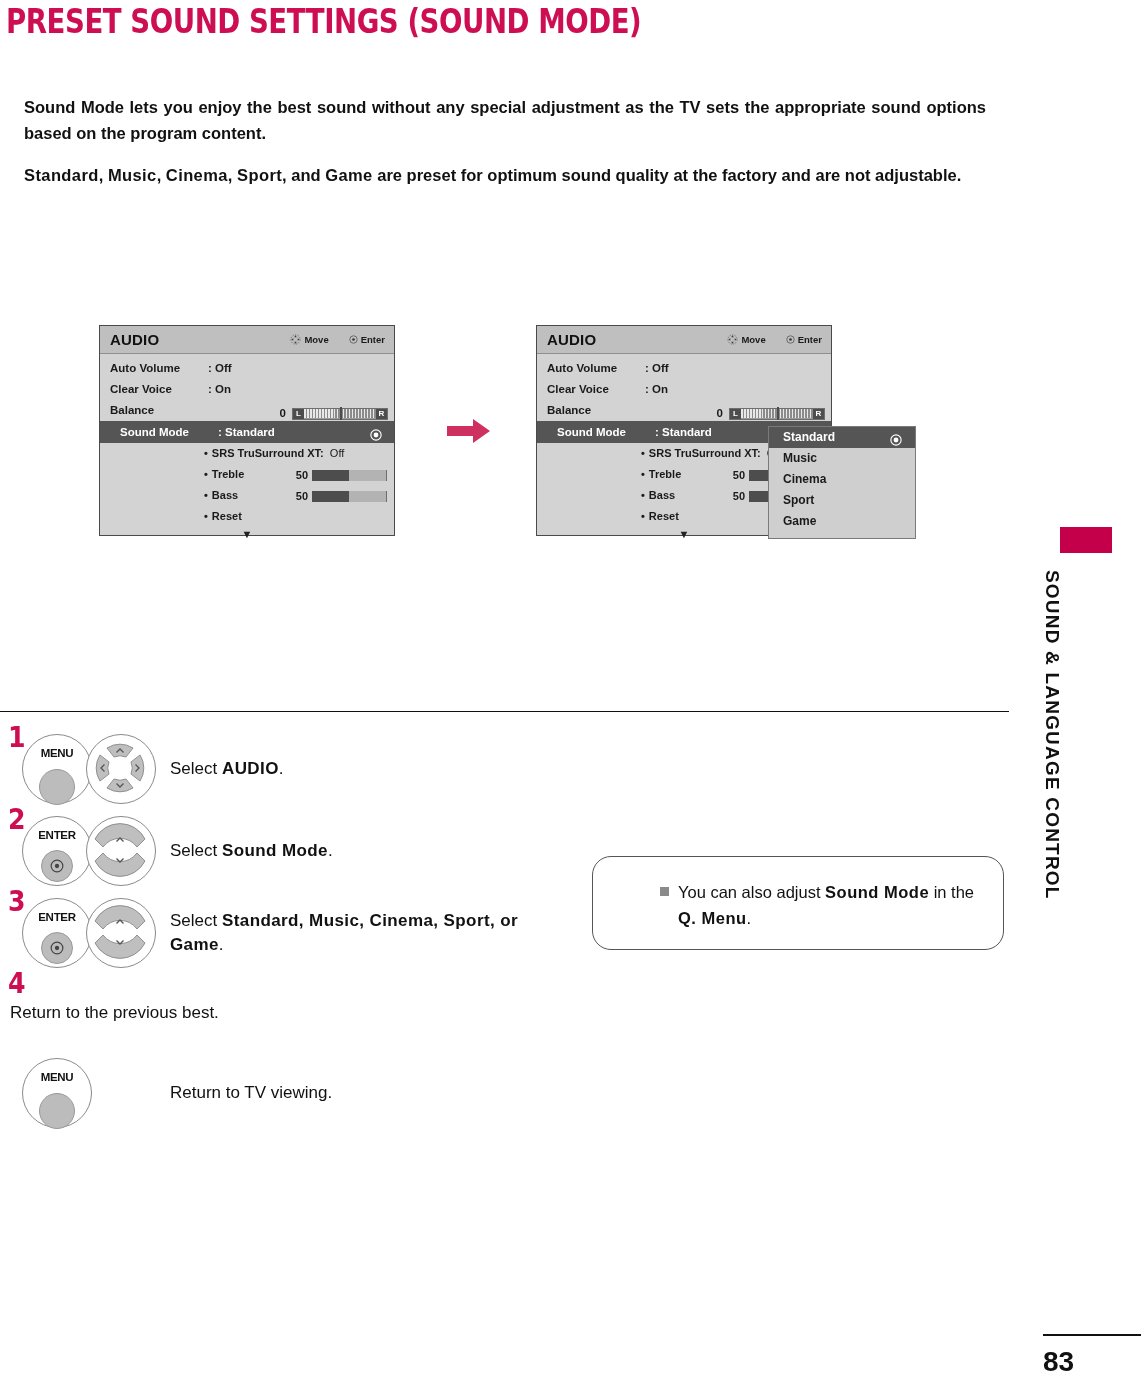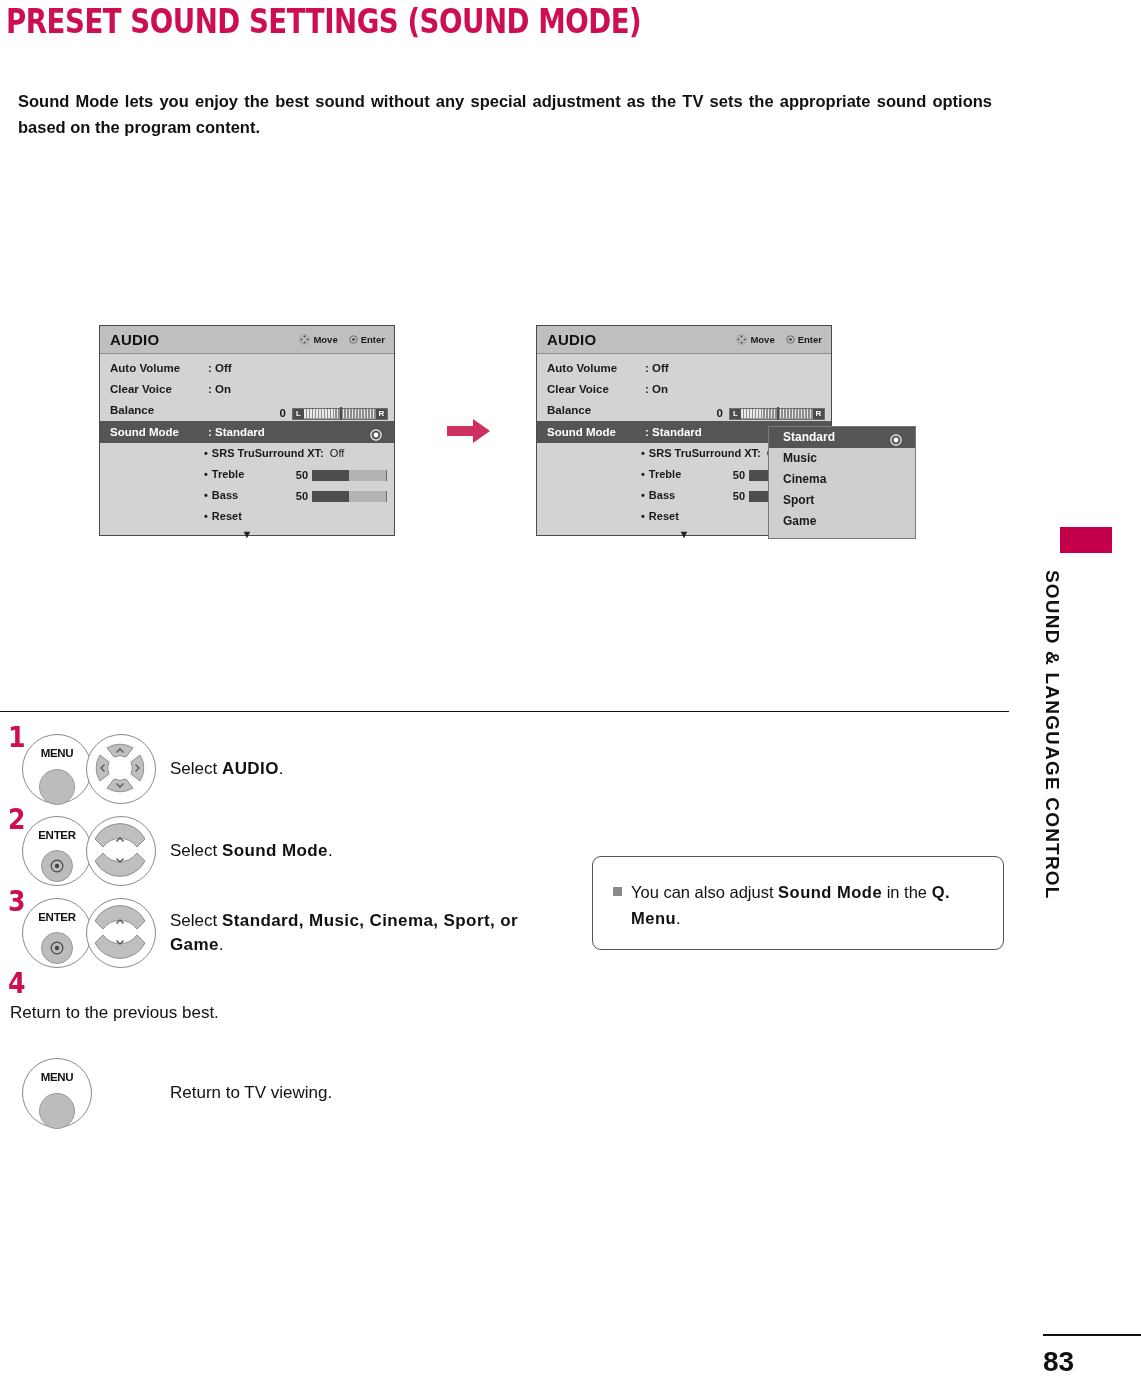--- a/index.html
+++ b/index.html
@@ -42,7 +42,7 @@
     font-weight: bold;
     color: #111;
   }
-  #intro p { margin: 10px; }
+  #intro p { margin: 16px; }
   #intro .just { text-align: justify; }
   #intro .bold-term { font-weight: bold; letter-spacing: 0.4px; }
 

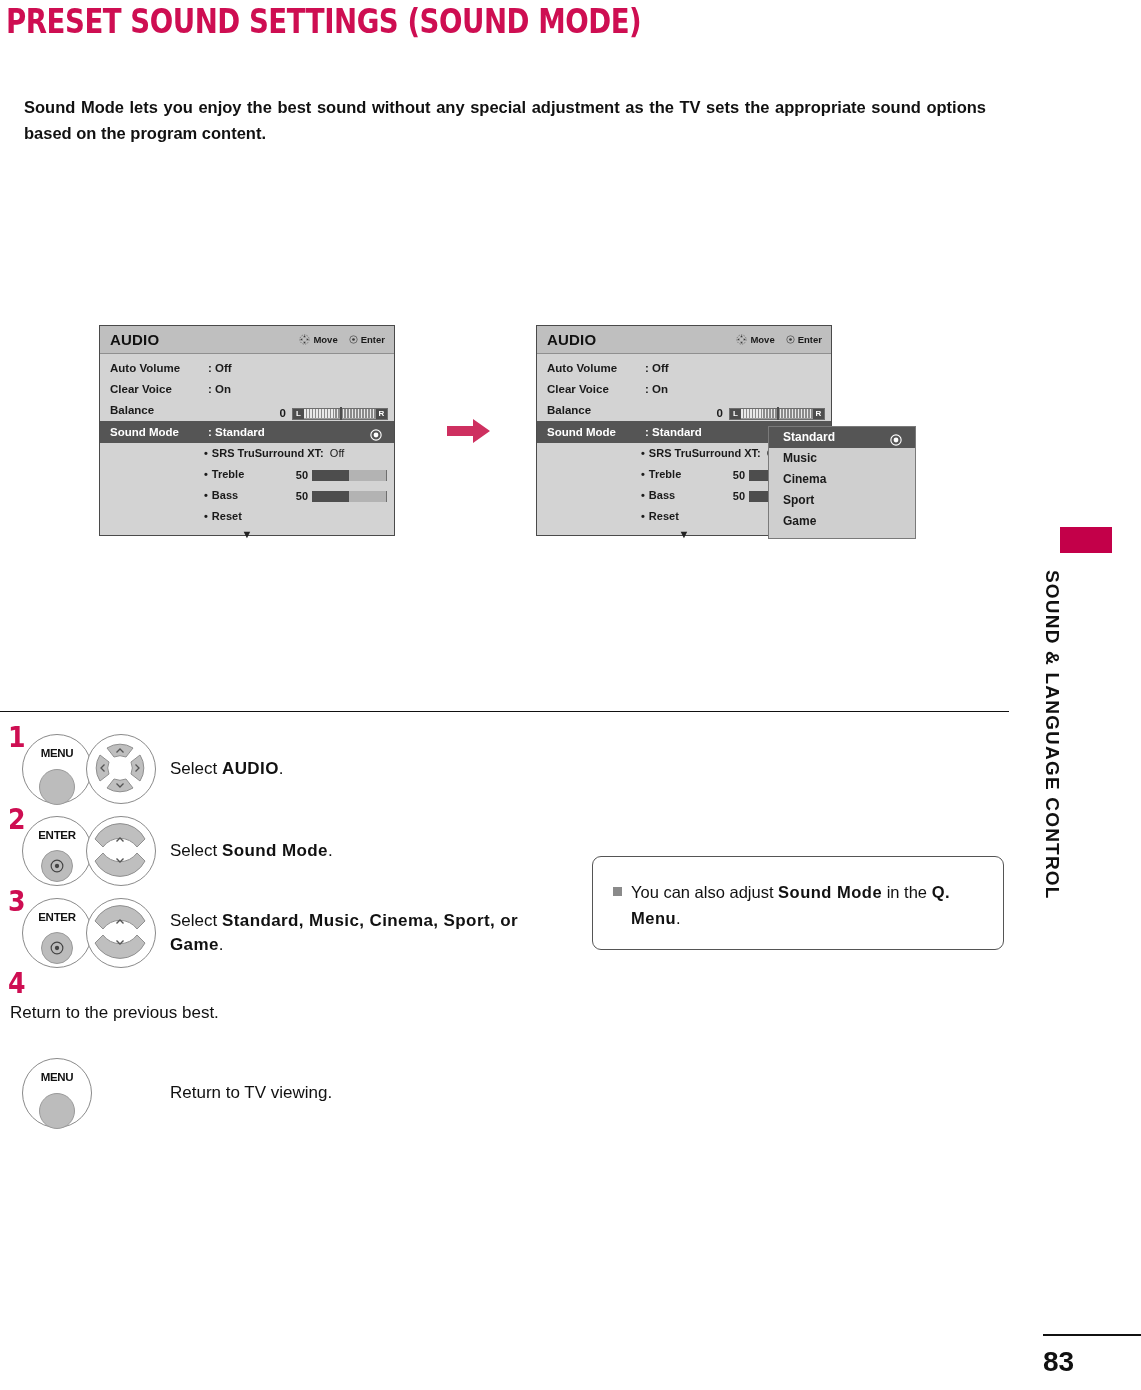--- a/index.html
+++ b/index.html
@@ -388,6 +388,9 @@
 
 <div id="intro">
   <p class="just">Sound Mode lets you enjoy the best sound without any special adjustment as the TV sets the appropriate sound options based on the program content.</p>
+  <p>
+    <span class="bold-term">Standard</span><span>, </span><span class="bold-term">Music</span><span>, </span><span class="bold-term">Cinema</span><span>, </span><span class="bold-term">Sport</span><span>, and </span><span class="bold-term">Game</span><span> are preset for optimum sound quality at the factory and are not adjustable.</span>
+  </p>
 </div>
 
 <div class="osd" id="osd-1">

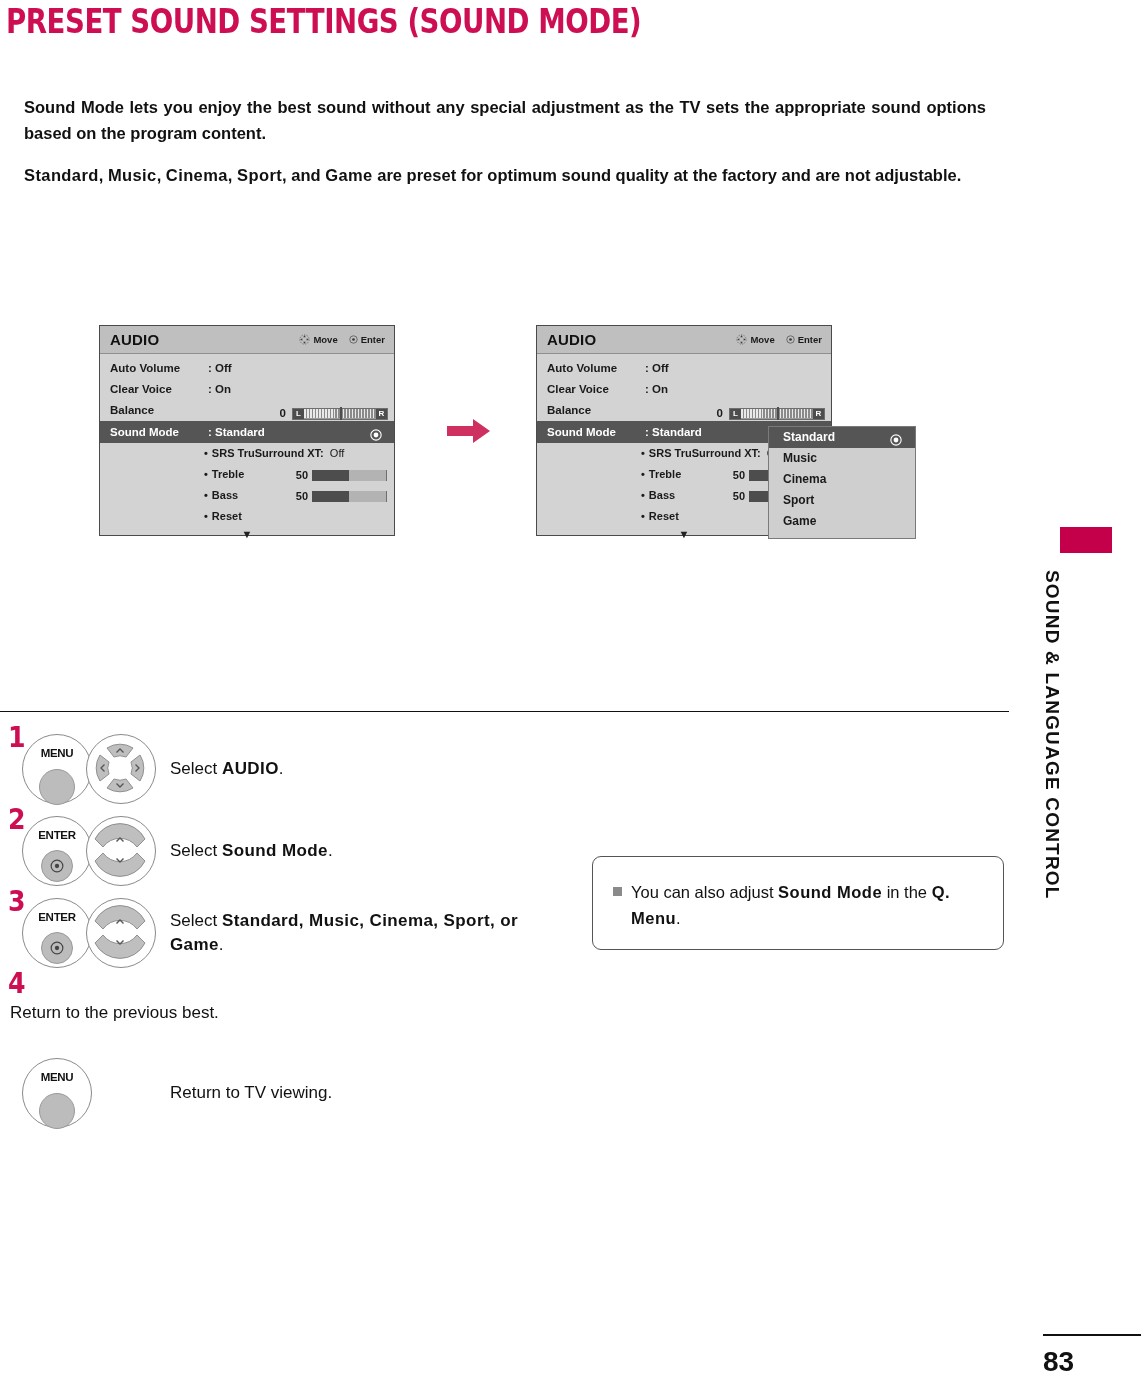--- a/index.html
+++ b/index.html
@@ -80,7 +80,7 @@
     top: 8px;
     display: flex;
     align-items: center;
-    gap: 11px;
+    gap: 20px;
     font-size: 9.5px;
     font-weight: bold;
   }

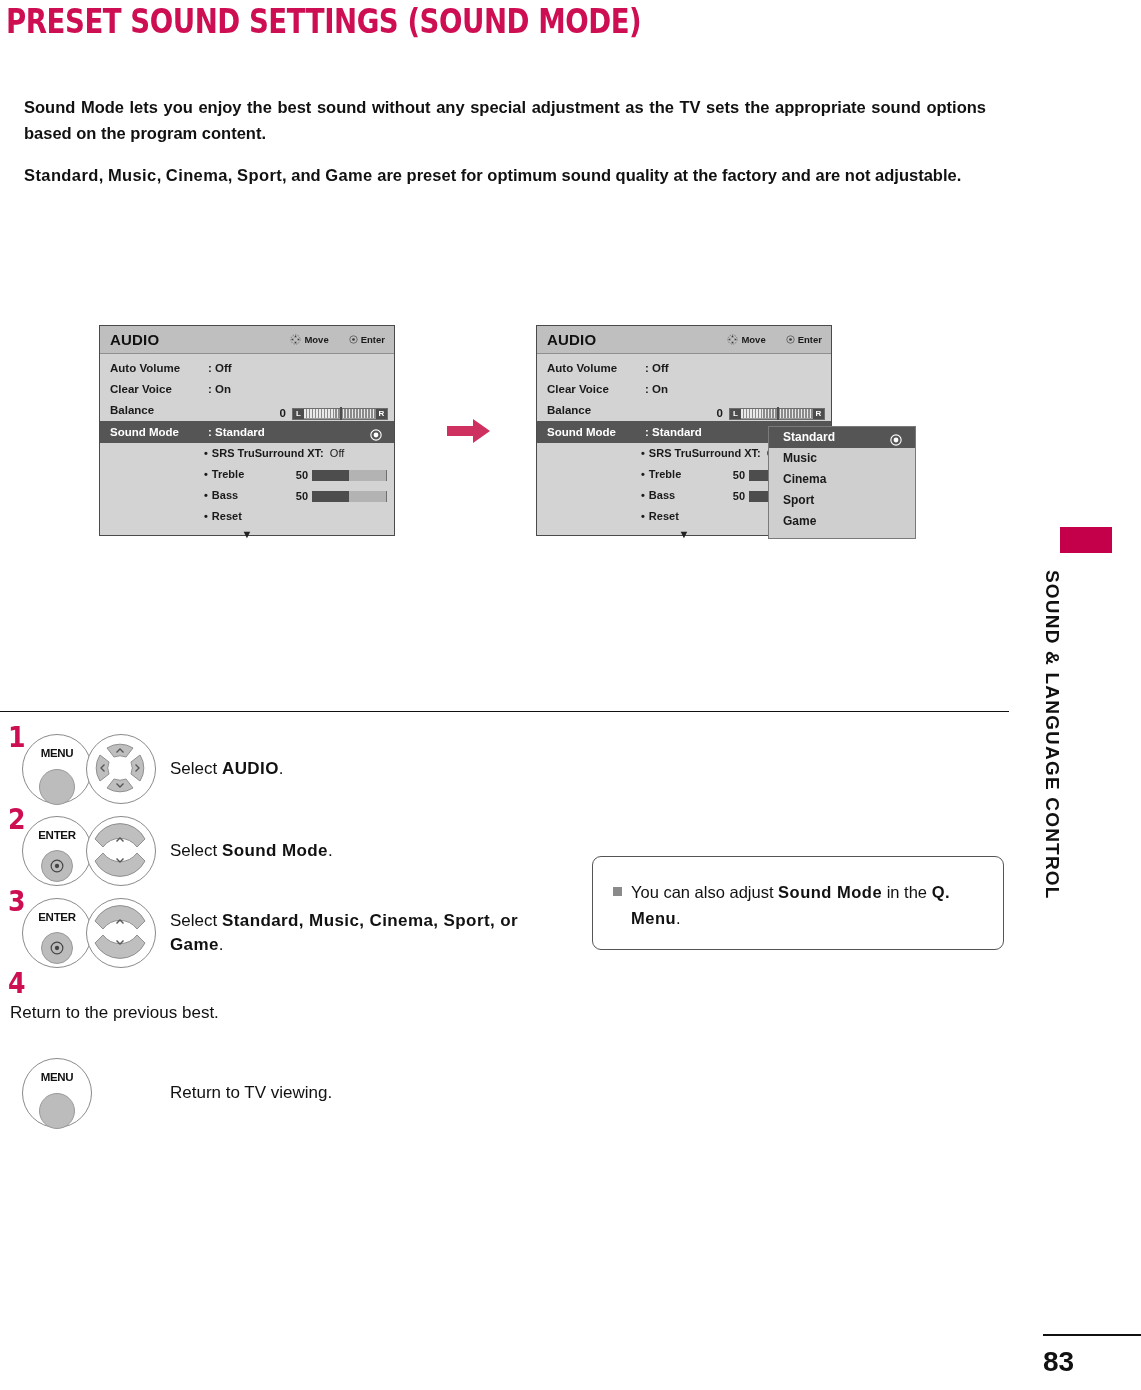--- a/index.html
+++ b/index.html
@@ -106,7 +106,7 @@
     color: #ffffff;
     height: 22px;
     line-height: 22px;
-    padding-left: 10px;
+    padding-left: 20px;
   }
   .radio-dot {
     position: absolute;

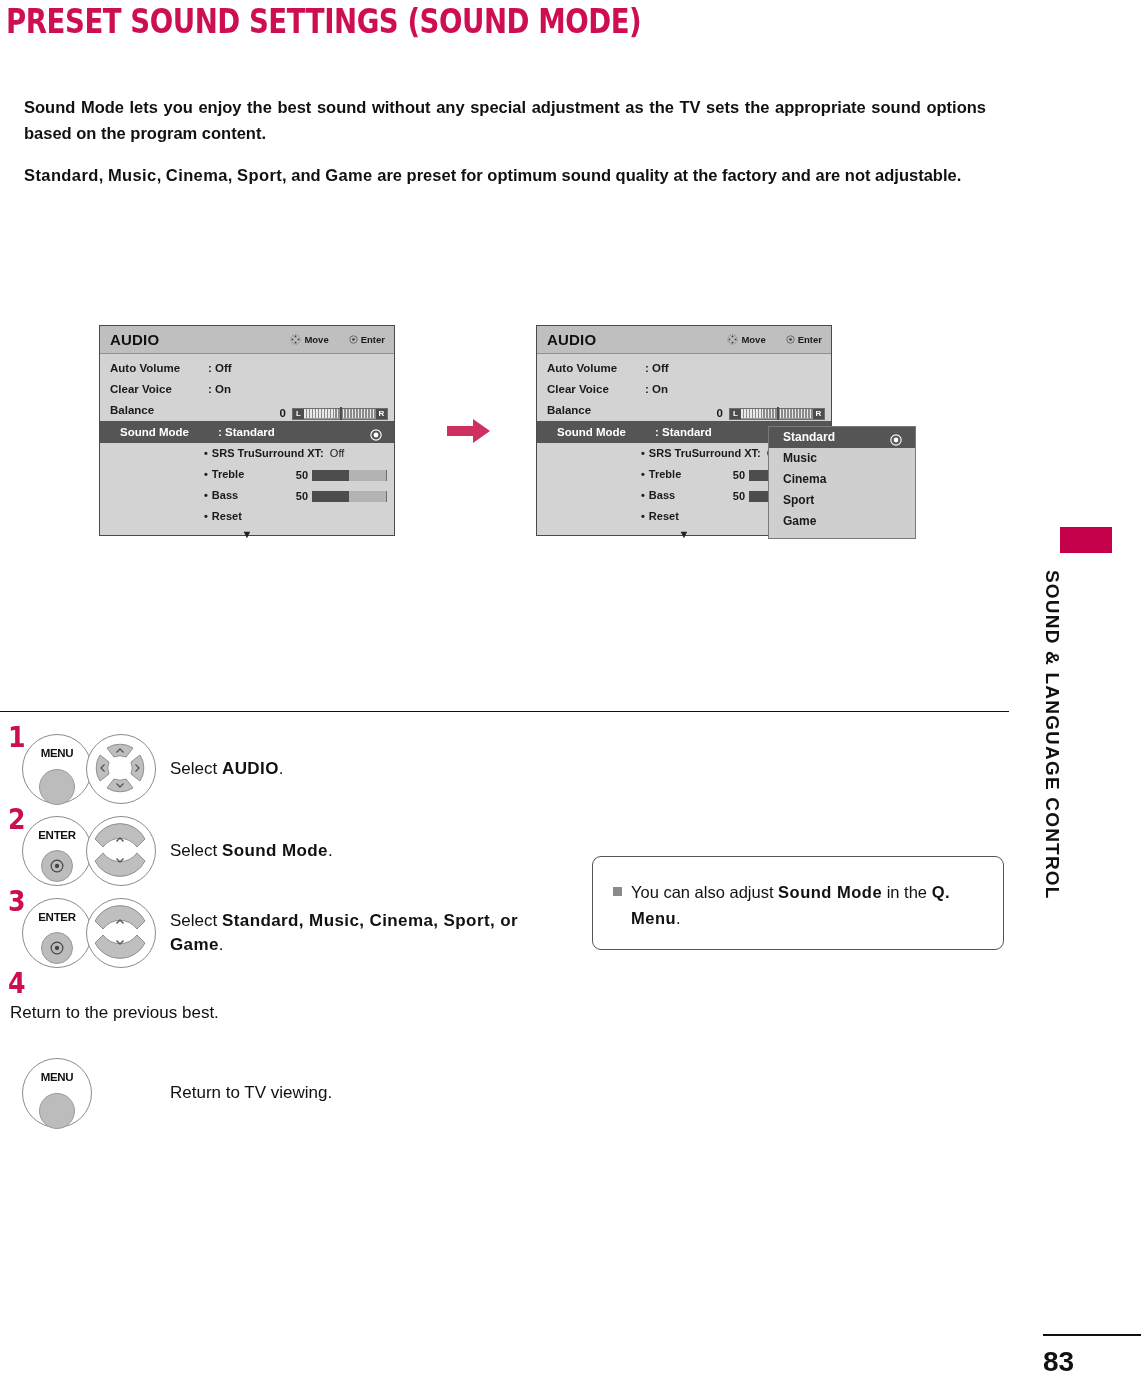--- a/index.html
+++ b/index.html
@@ -317,9 +317,10 @@
     width: 412px;
     height: 94px;
     border: 1.4px solid #555;
-    border-radius: 9px;
+    border-radius: 19px;
     box-sizing: border-box;
     background: #fff;
+    padding-left: 47px;
   }
   #note-inner {
     padding: 22px 18px 0 20px;

